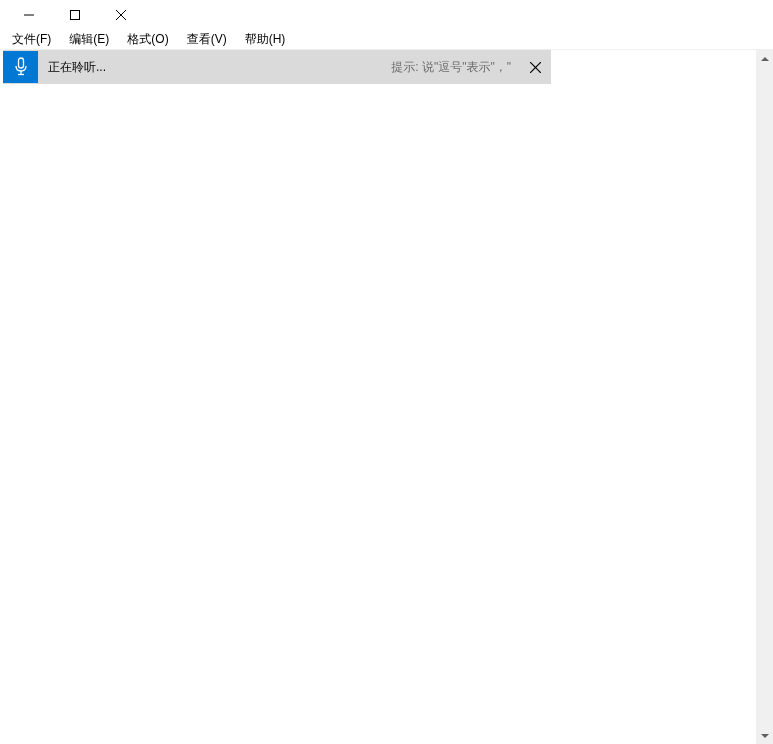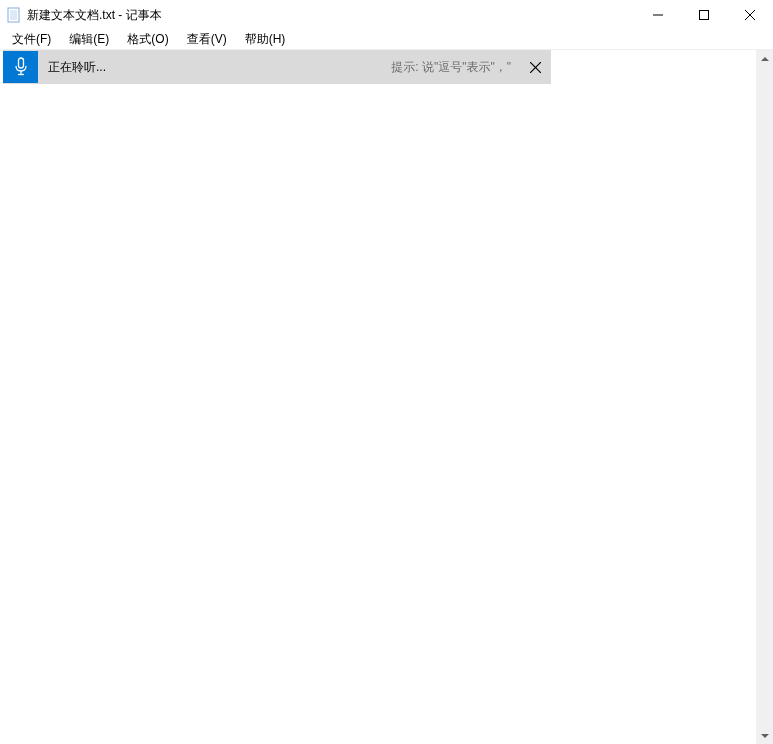--- a/index.html
+++ b/index.html
@@ -156,19 +156,6 @@
 <body>
 
 <div class="titlebar">
-  <div class="titlebar-left">
-    <span class="app-icon">
-      <svg viewBox="0 0 16 16">
-        <rect x="2" y="1" width="11" height="14" fill="#fff" stroke="#88aadd" stroke-width="1"></rect>
-        <line x1="4" y1="4" x2="11" y2="4" stroke="#bcd4ee" stroke-width="1"></line>
-        <line x1="4" y1="6" x2="11" y2="6" stroke="#bcd4ee" stroke-width="1"></line>
-        <line x1="4" y1="8" x2="11" y2="8" stroke="#bcd4ee" stroke-width="1"></line>
-        <line x1="4" y1="10" x2="11" y2="10" stroke="#bcd4ee" stroke-width="1"></line>
-        <line x1="4" y1="12" x2="11" y2="12" stroke="#bcd4ee" stroke-width="1"></line>
-      </svg>
-    </span>
-    <span class="title-text">新建文本文档.txt - 记事本</span>
-  </div>
   <div class="window-controls">
     <div class="win-ctrl">
       <svg width="10" height="10" viewBox="0 0 10 10">

